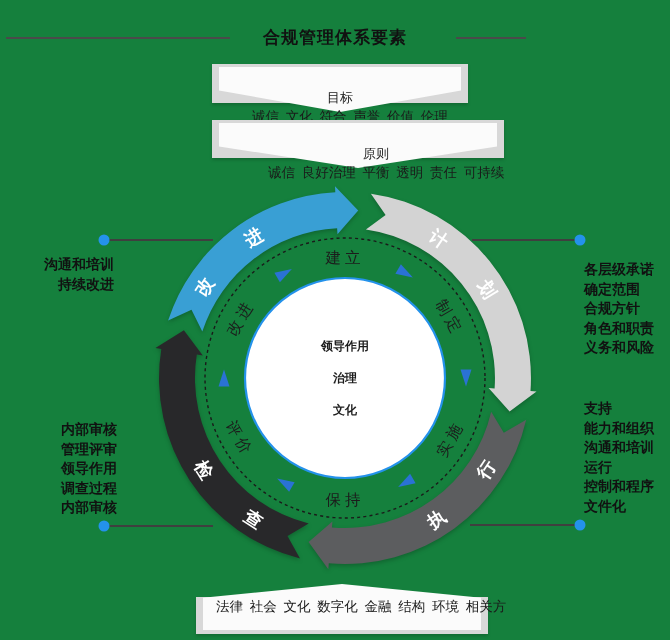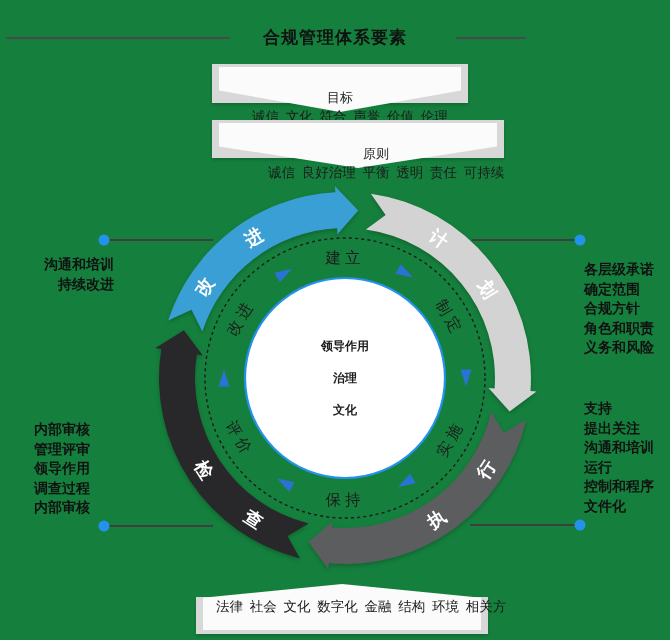--- a/index.html
+++ b/index.html
@@ -27,7 +27,7 @@
   .note{position:absolute;font-size:14px;font-weight:600;line-height:19.5px;color:#111;white-space:nowrap;}
   .n-tl{left:18px;top:255px;width:96px;text-align:right;}
   .n-tr{left:584px;top:260px;text-align:left;}
-  .n-bl{left:34px;top:420px;width:99px;}
+  .n-bl{left:18px;top:420px;width:99px;text-align:right;}
   .n-br{left:584px;top:399px;text-align:left;}
   
   .core-text{position:absolute;left:255px;top:330px;width:180px;text-align:center;

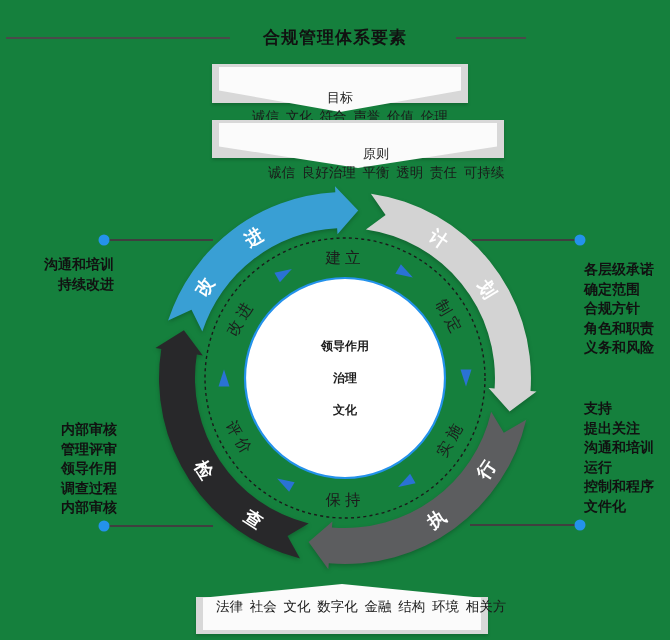--- a/index.html
+++ b/index.html
@@ -131,7 +131,7 @@
 
   <div class="note n-br">
     <div>支持</div>
-    <div>提出关注</div>
+    <div>能力和组织</div>
     <div>沟通和培训</div>
     <div>运行</div>
     <div>控制和程序</div>

